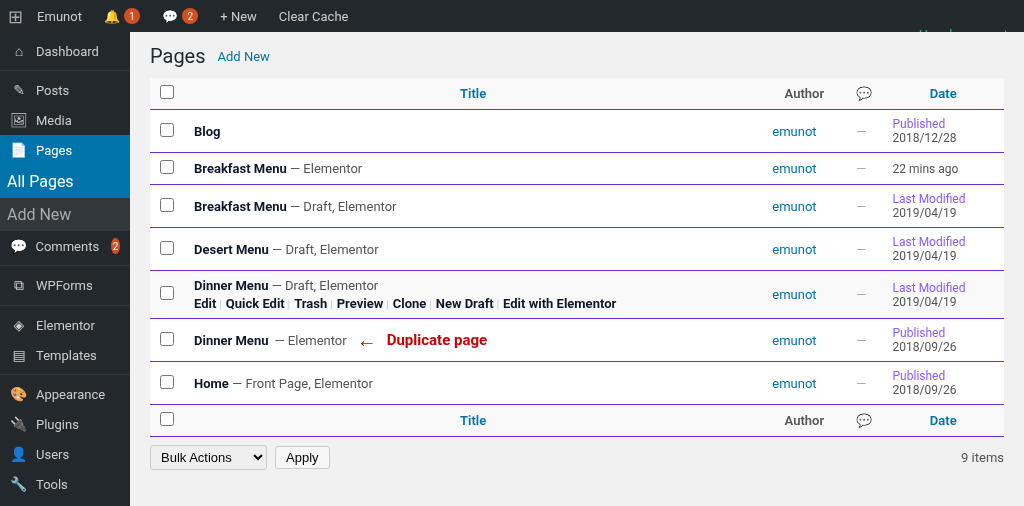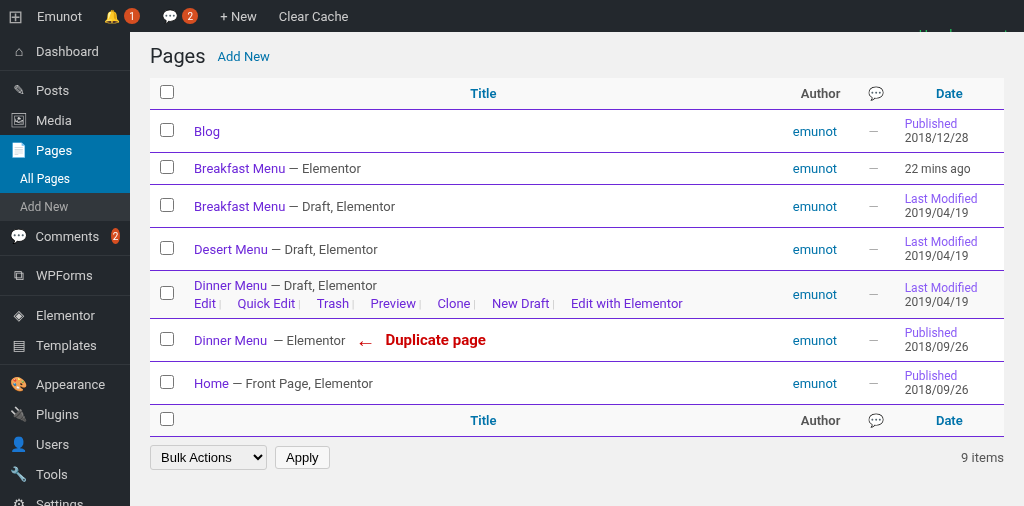--- a/index.html
+++ b/index.html
@@ -62,7 +62,7 @@
     .wp-table { width: 100%; border-collapse: collapse; background: #fff; }
     .wp-table th, .wp-table td { padding: 7px 10px; border-bottom: 1px solid #6d28d9; vertical-align: middle; font-size: 13px; }
     .wp-table th { color: #555; font-weight: 600; background: #f9f9f9; }
-    .wp-table td.title-col a { color: #6d28d9; text-decoration: none; font-weight: 400; font-size: 13px; }
+    .wp-table td.title-col a { color: #0f172a; text-decoration: none; font-weight: 700; font-size: 13px; }
     .wp-table td.author-col a { color: #0073aa; text-decoration: none; }
     .wp-table td.date-col { font-size: 12px; color: #555; }
     .wp-table td.date-col .status { display: block; color: #8b5cf6; font-size: 12px; }

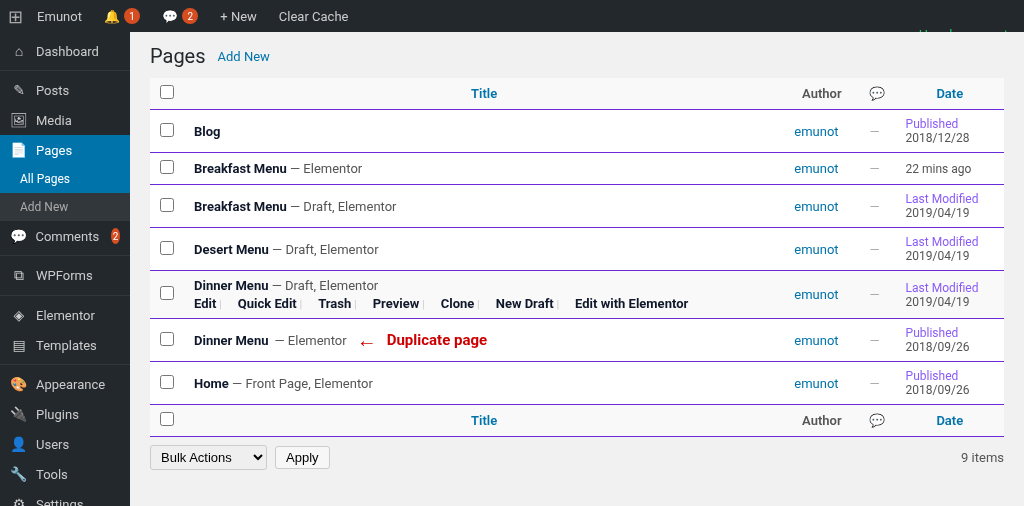--- a/index.html
+++ b/index.html
@@ -93,7 +93,7 @@
 
     
     .sidebar-submenu { background: #32373c; }
-    .sidebar-submenu .sidebar-item { padding-left: 20px; font-size: 12px; color: #aaa; }
+    .sidebar-submenu .sidebar-item { padding-left: 7px; font-size: 16px; color: #aaa; }
   </style>
 </head>
 <body>

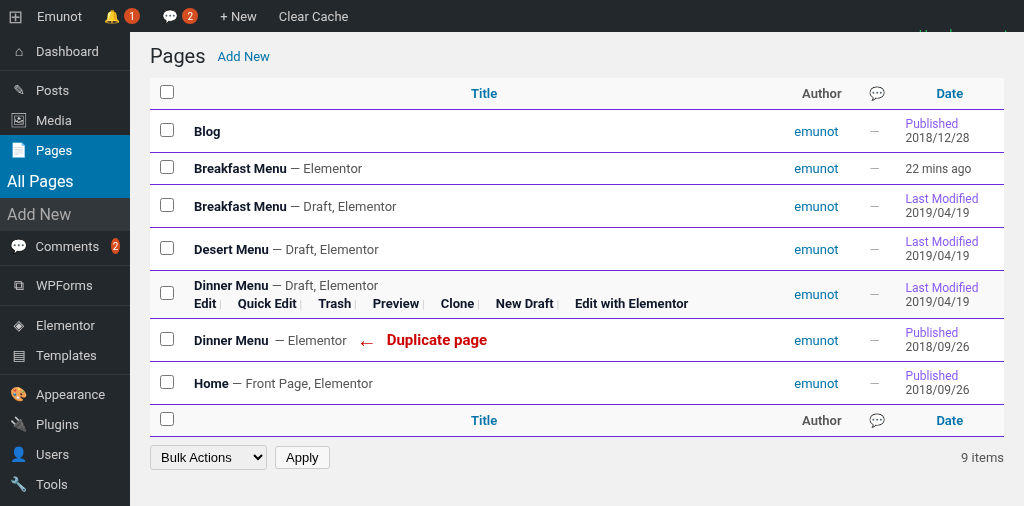--- a/index.html
+++ b/index.html
@@ -68,7 +68,7 @@
     .wp-table td.date-col .status { display: block; color: #8b5cf6; font-size: 12px; }
     .wp-table th.title-col a { color: #0073aa; text-decoration: none; }
     .wp-table th.date-col a { color: #0073aa; text-decoration: none; }
-    .row-actions { font-size: 11px; color: #aaa; margin-top: 3px; display: flex; gap: 16px; flex-wrap: wrap; align-items: center; }
+    .row-actions { font-size: 11px; color: #aaa; margin-top: 3px; display: flex; gap: 4px; flex-wrap: wrap; align-items: center; }
     .row-actions a { color: #0073aa; text-decoration: none; }
     .row-actions a.trash { color: #a00; }
     .row-actions span::after { content: " |"; color: #ccc; }

